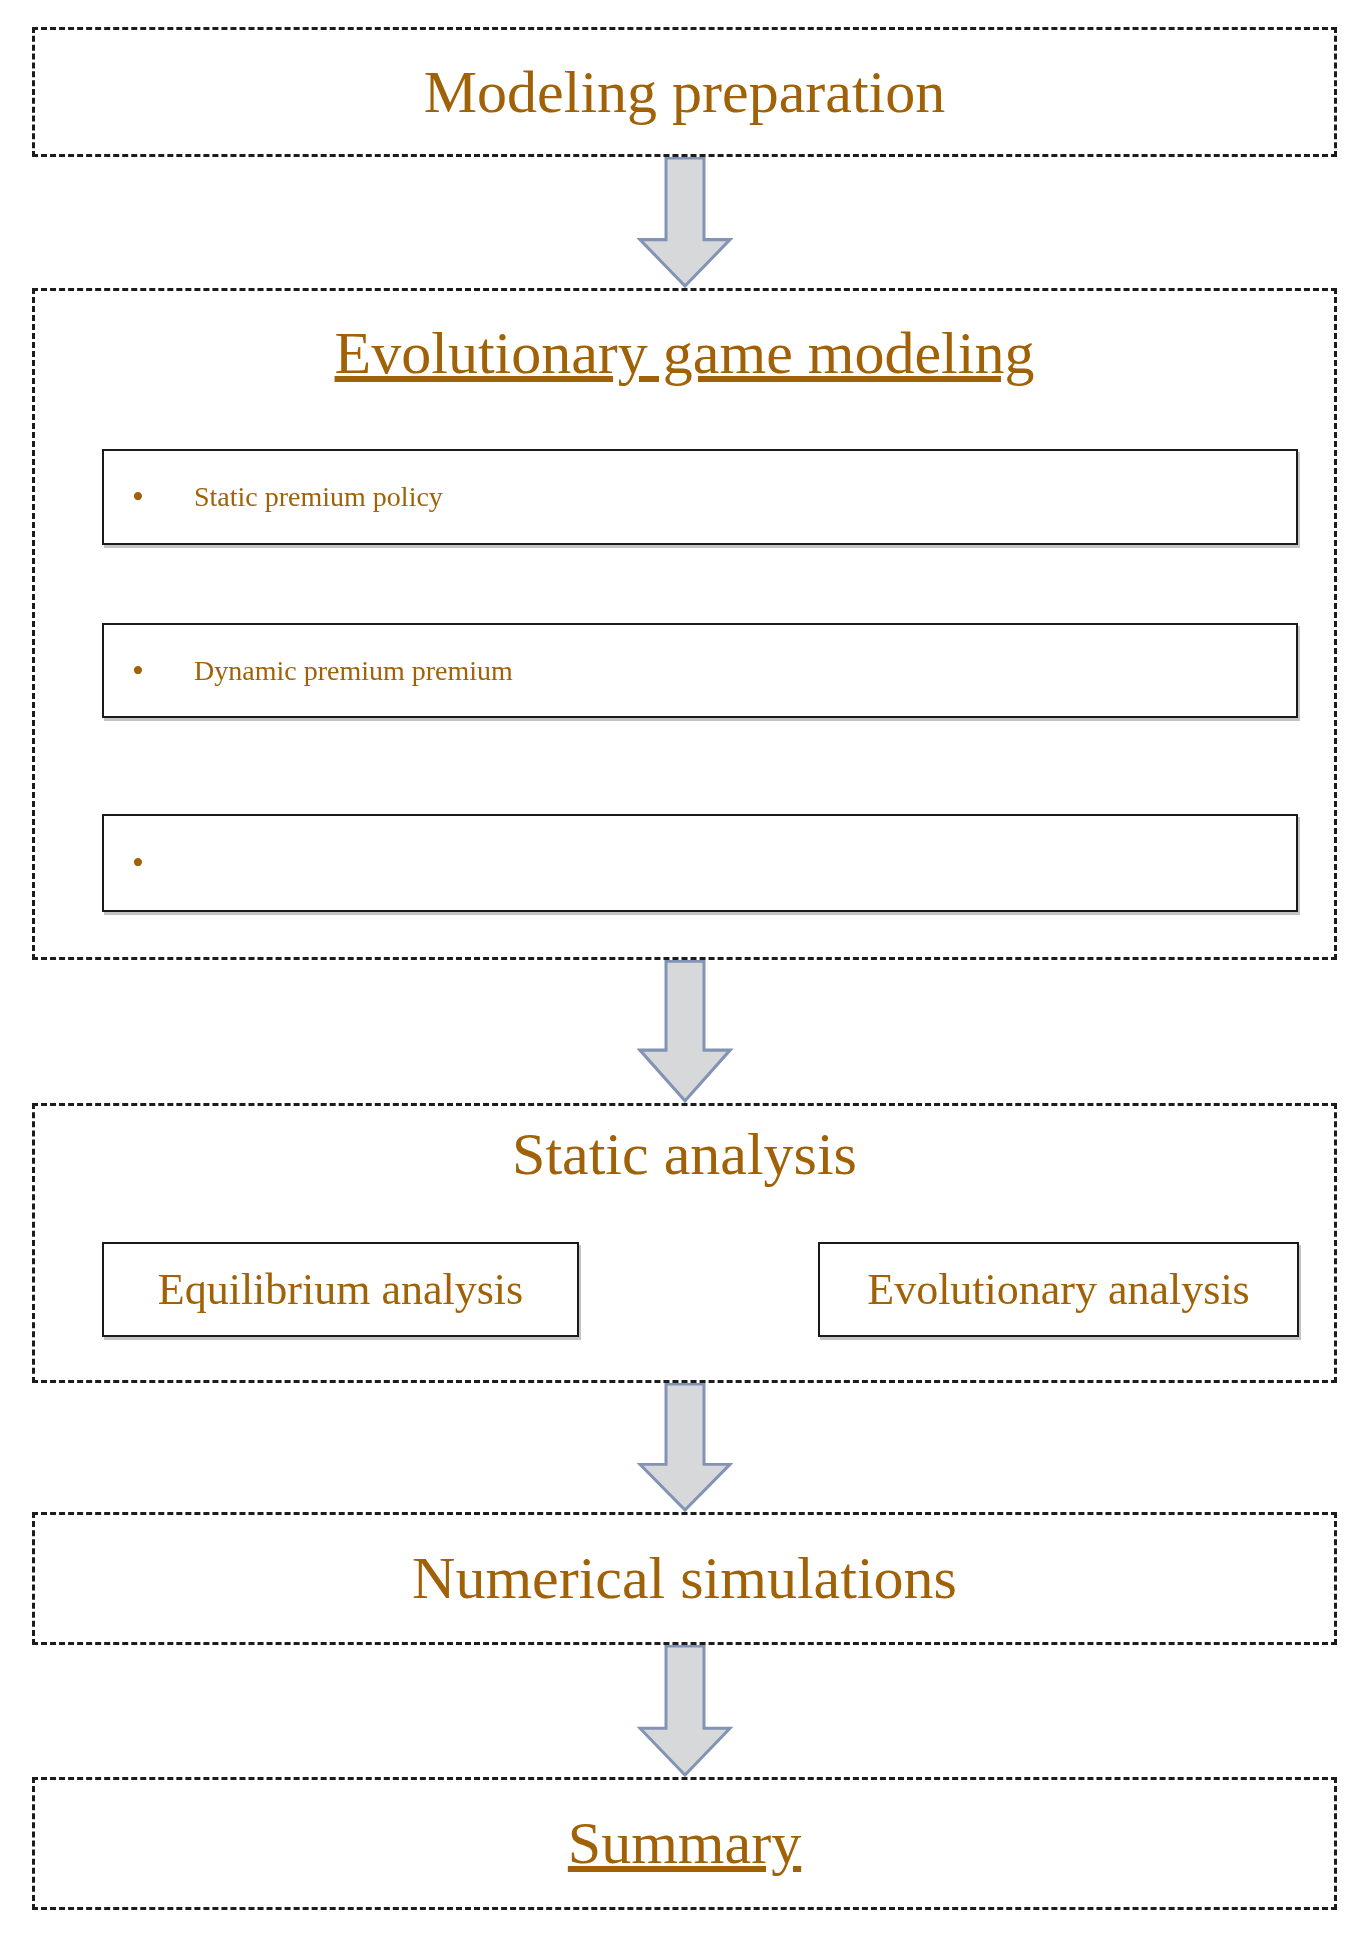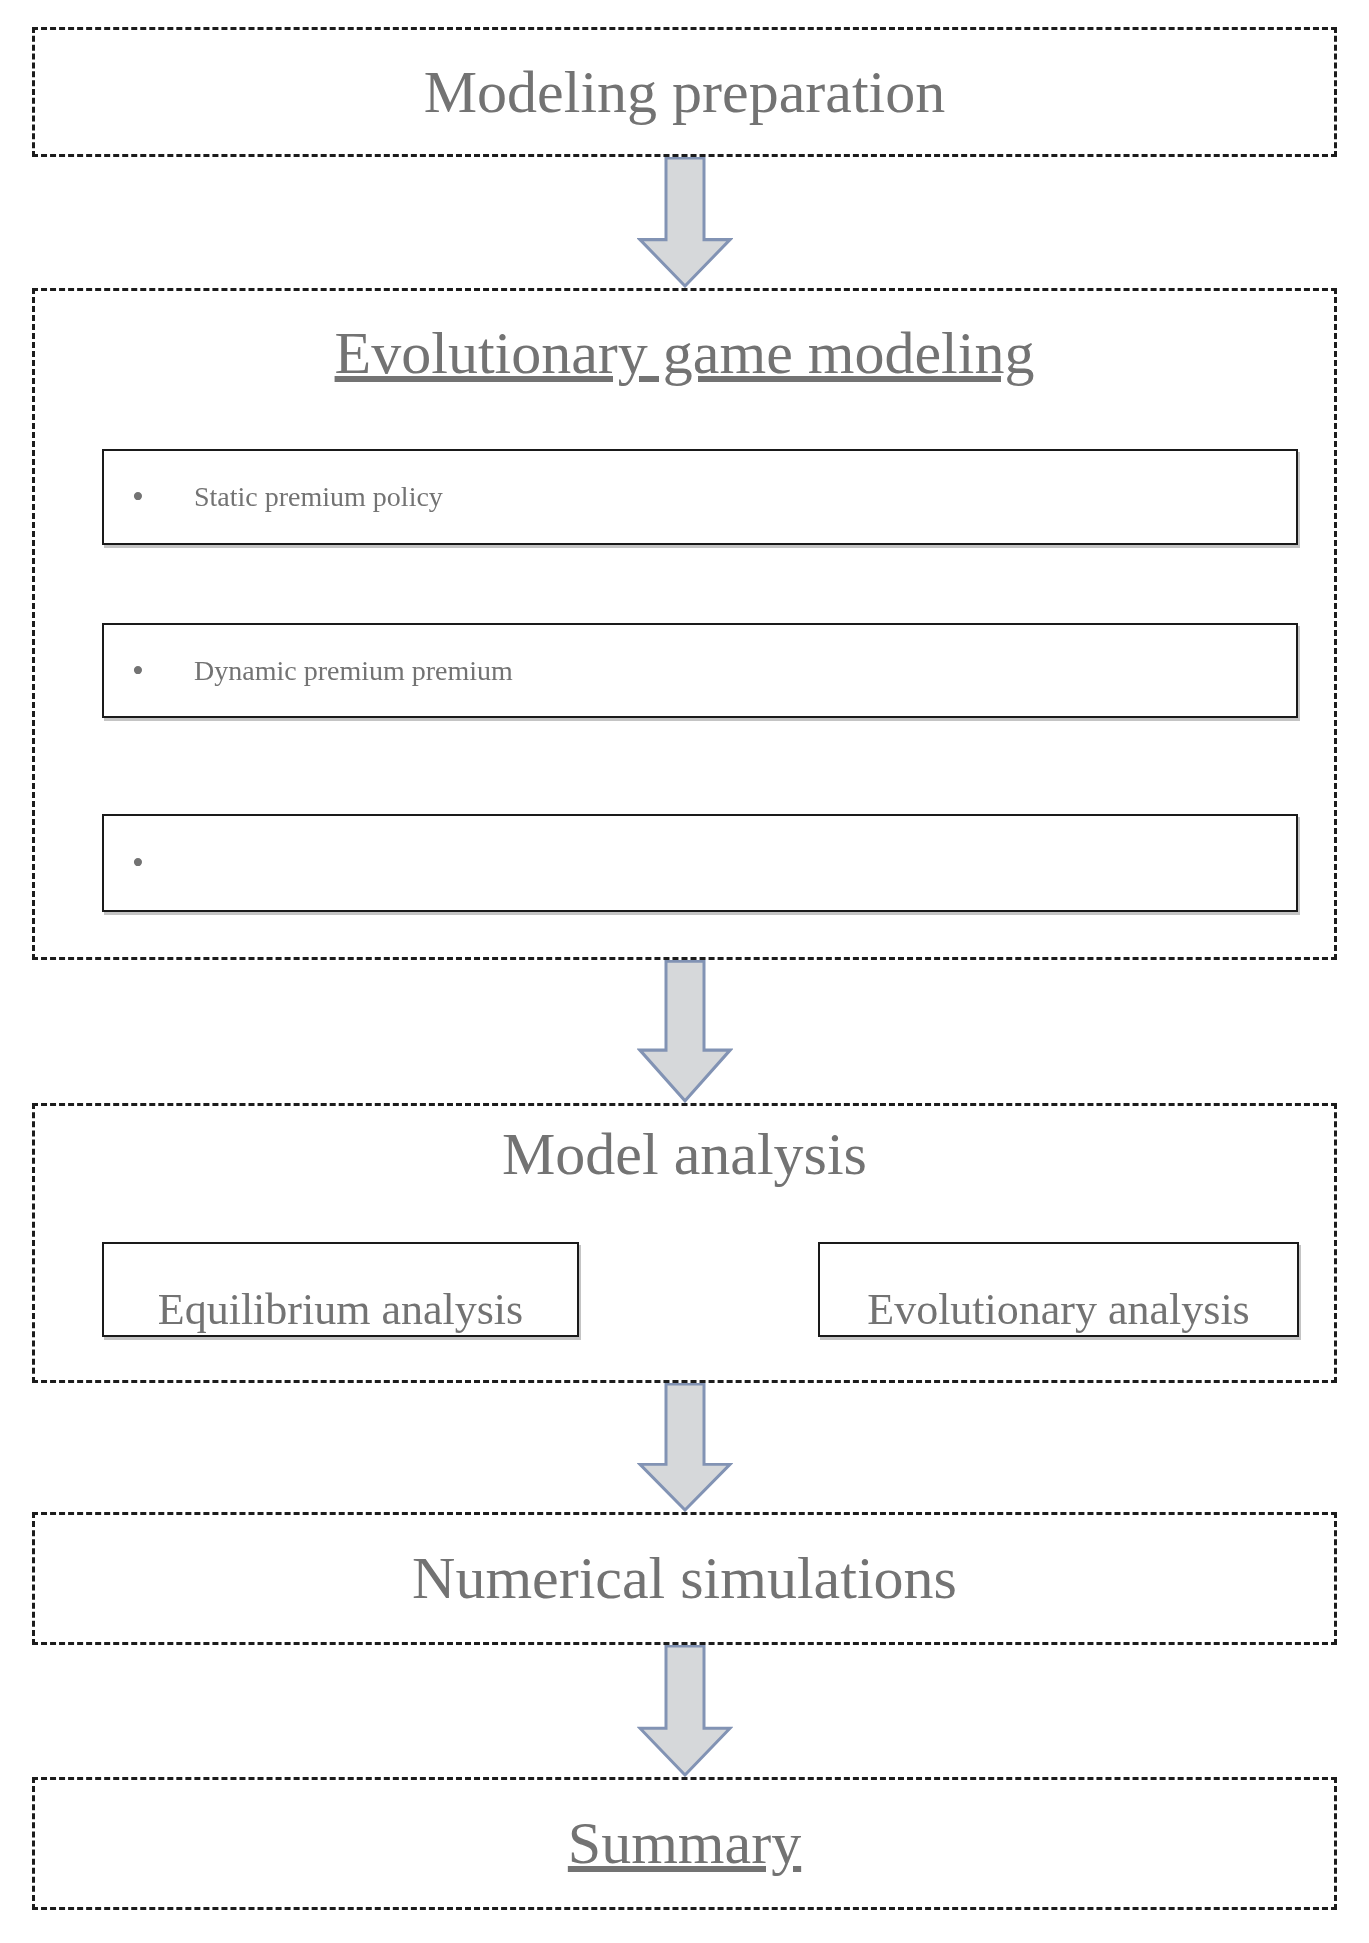--- a/index.html
+++ b/index.html
@@ -13,7 +13,7 @@
     height: 1943px;
     background: #ffffff;
     font-family: "Liberation Serif", "DejaVu Serif", serif;
-    color: #737373;
+    color: #a16207;
     overflow: hidden;
   }
   .dash-box {

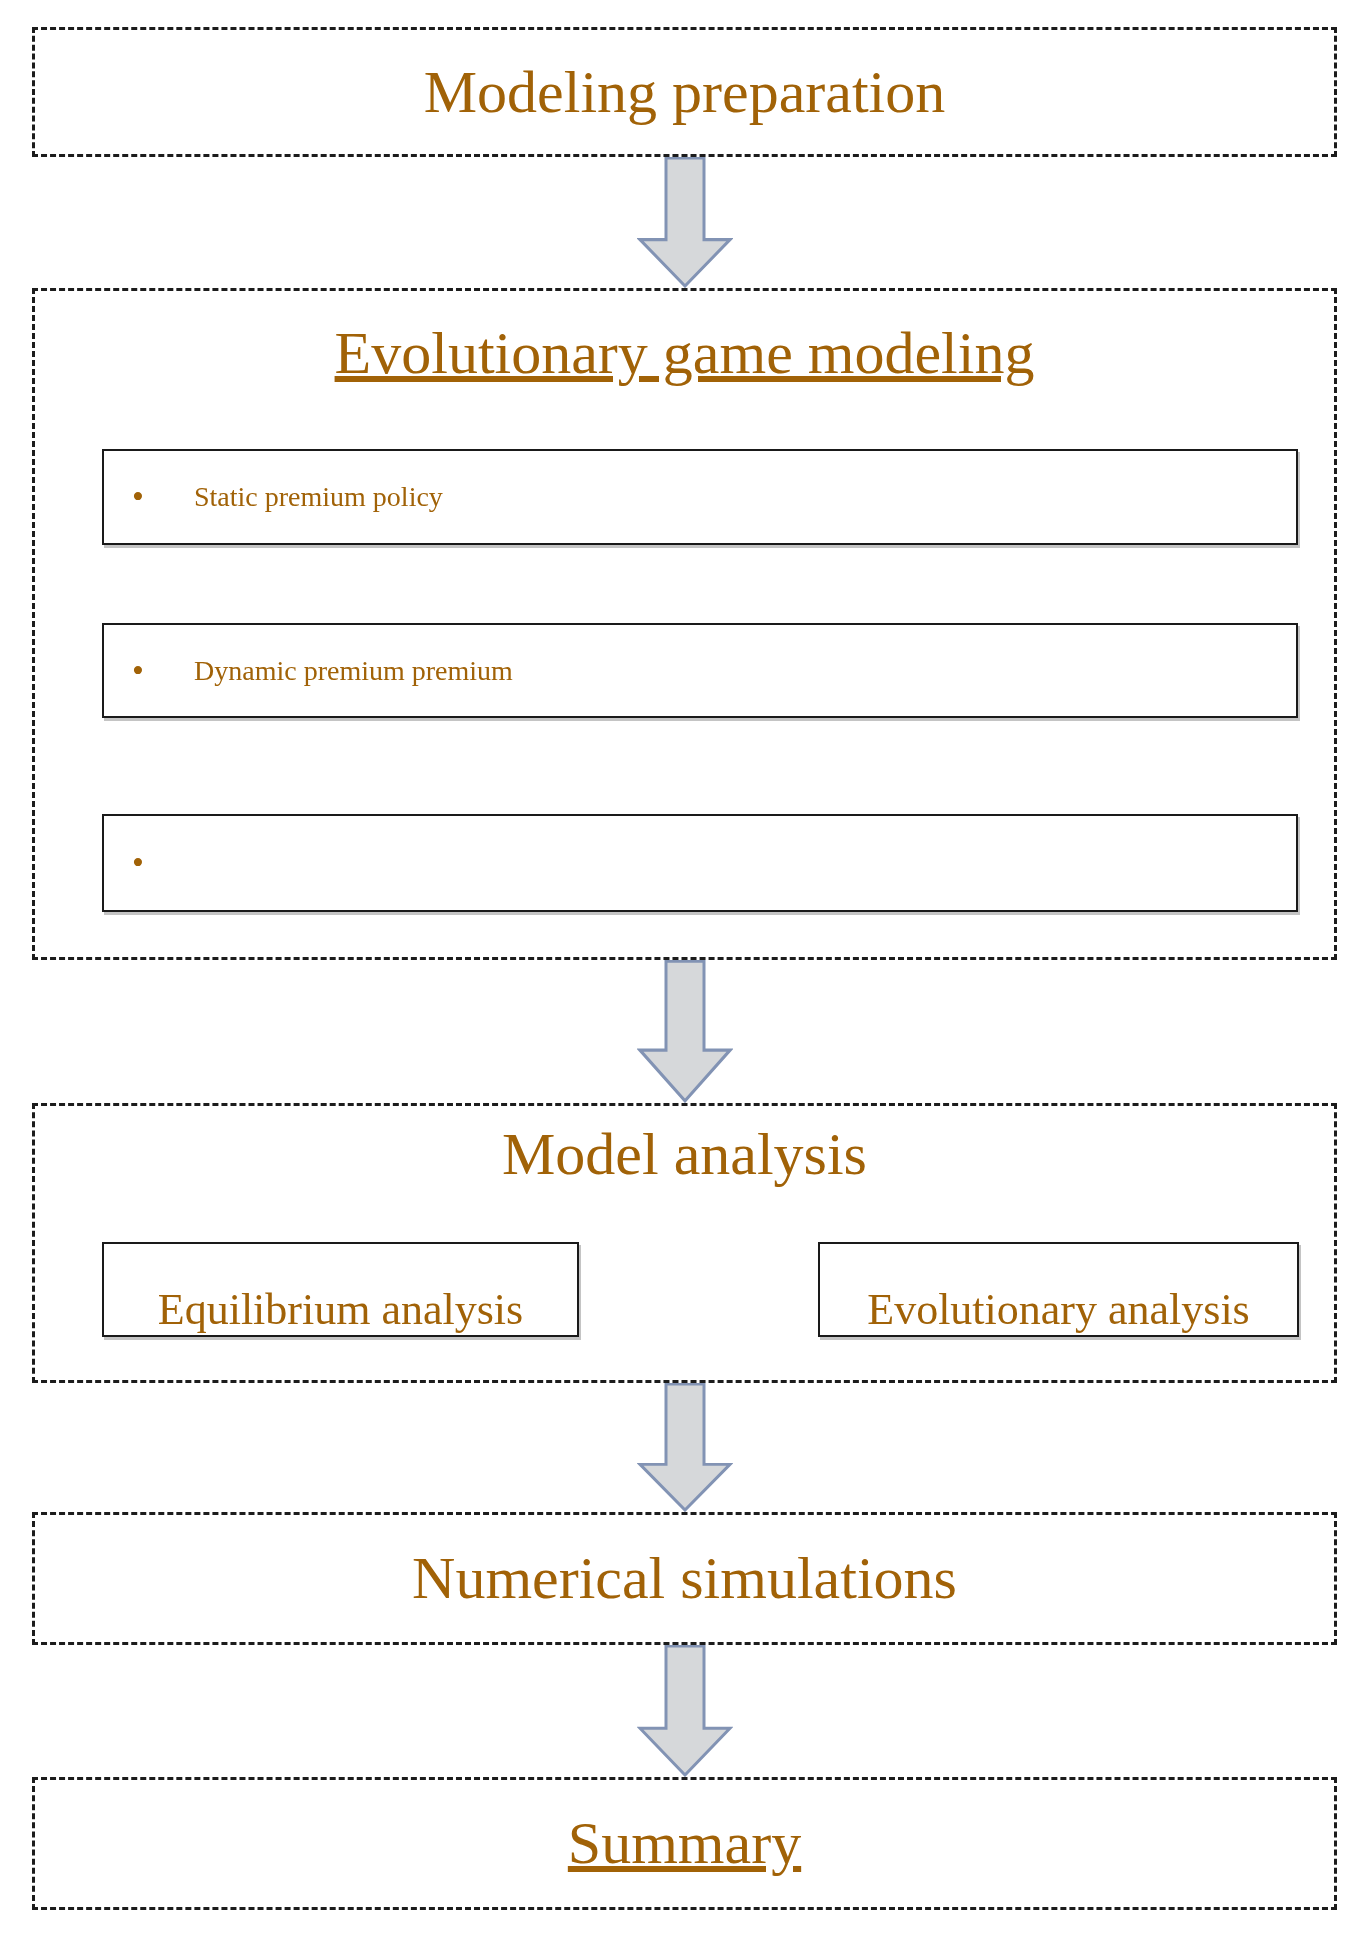--- a/index.html
+++ b/index.html
@@ -132,7 +132,7 @@
   </svg>
 
   <section class="dash-box box3">
-    <h2 class="stage-title box3-title">Model analysis</h2>
+    <h2 class="stage-title box3-title">Static analysis</h2>
 
     <div class="solid-box analysis-box analysis-left">
       <span>Equilibrium analysis</span>

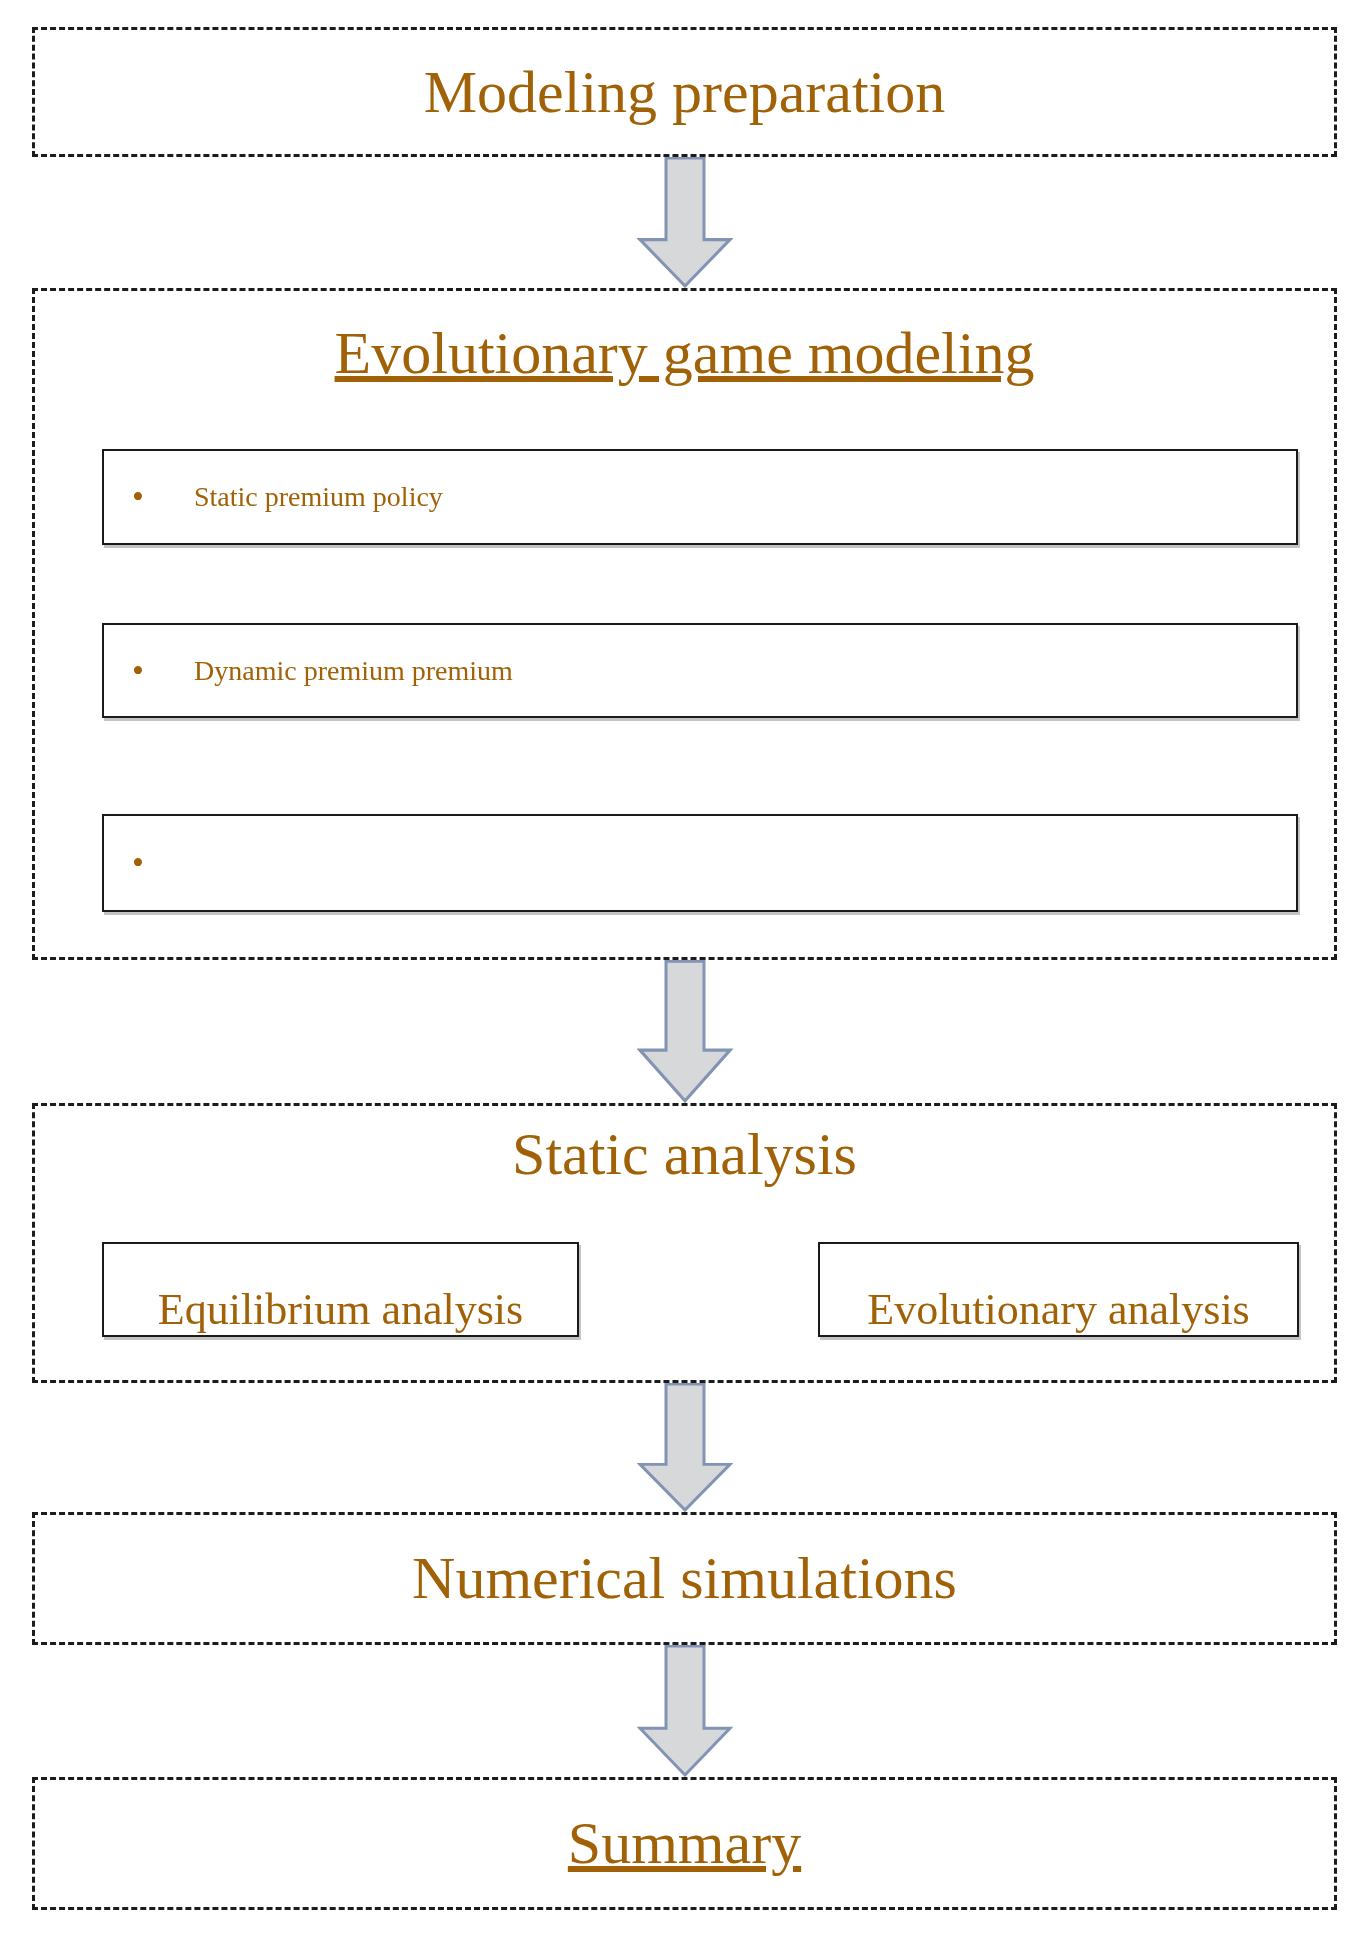--- a/index.html
+++ b/index.html
@@ -77,7 +77,7 @@
     top: 136px;
     height: 95px;
     display: flex;
-    align-items: flex-end;
+    align-items: center;
     justify-content: center;
     font-size: 44px;
     white-space: nowrap;

